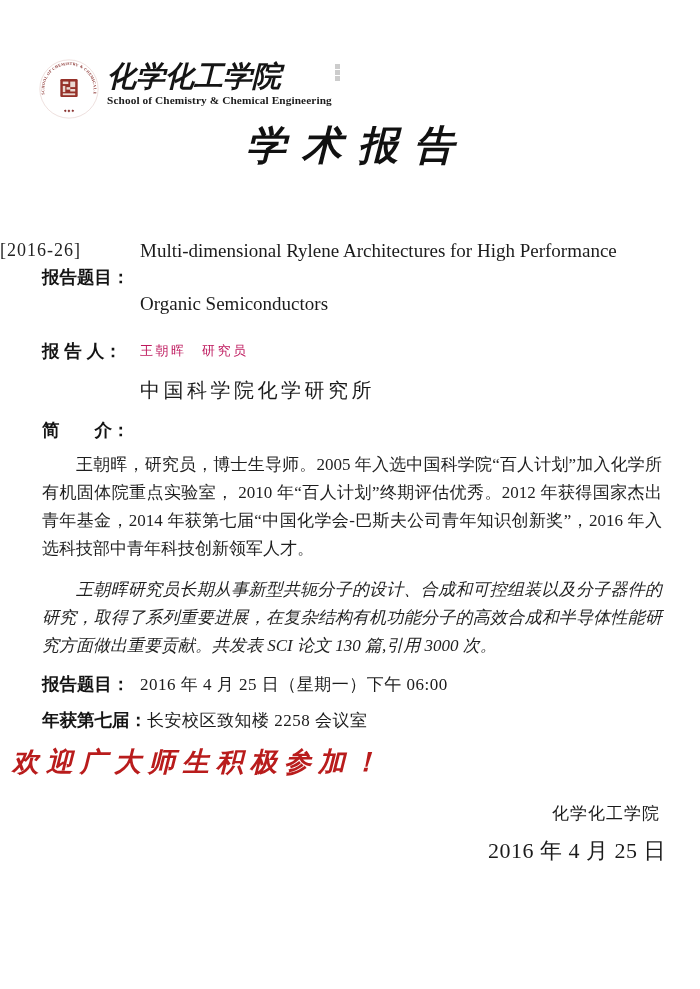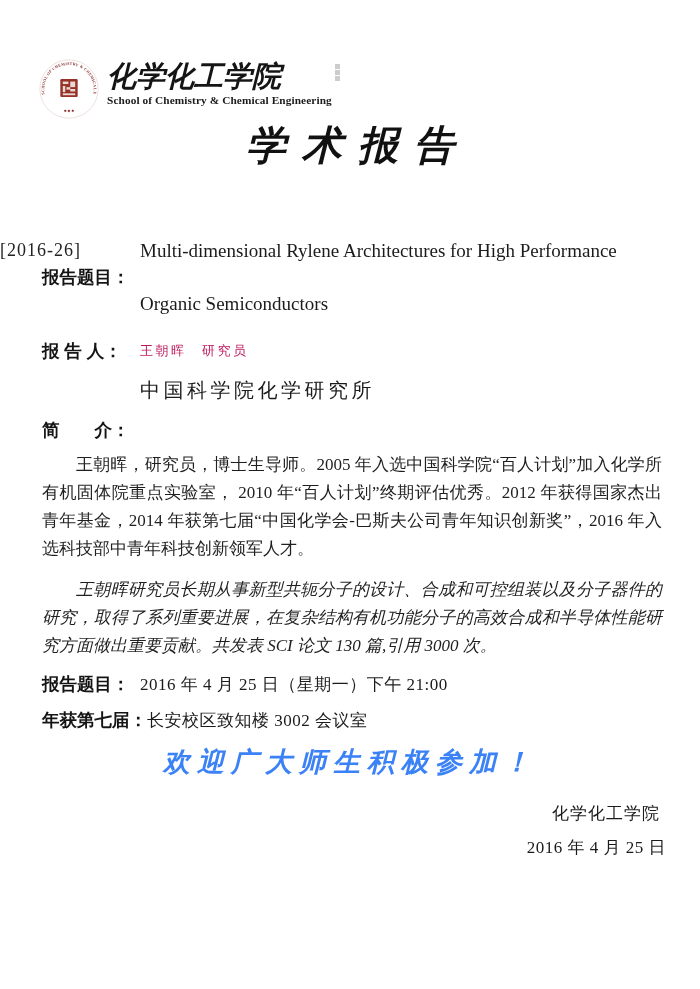--- a/index.html
+++ b/index.html
@@ -221,7 +221,7 @@
 
   <div class="row time-row">
     <span class="label">报告题目：</span>
-    <span class="value">2016 年 4 月 25 日（星期一）下午 21:00</span>
+    <span class="value">2016 年 4 月 25 日（星期一）下午 06:00</span>
   </div>
   <div class="row place-row">
     <span class="label">年获第七届：</span>

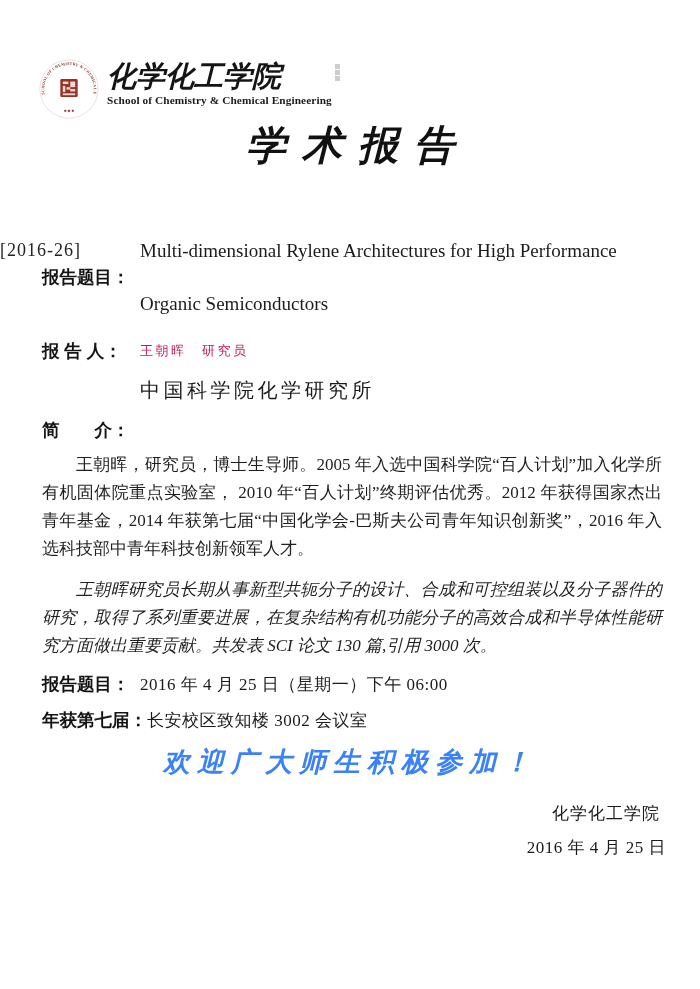--- a/index.html
+++ b/index.html
@@ -225,7 +225,7 @@
   </div>
   <div class="row place-row">
     <span class="label">年获第七届：</span>
-    <span class="value">长安校区致知楼 3002 会议室</span>
+    <span class="value">长安校区致知楼 2258 会议室</span>
   </div>
 
   <div class="welcome">欢迎广大师生积极参加！</div>

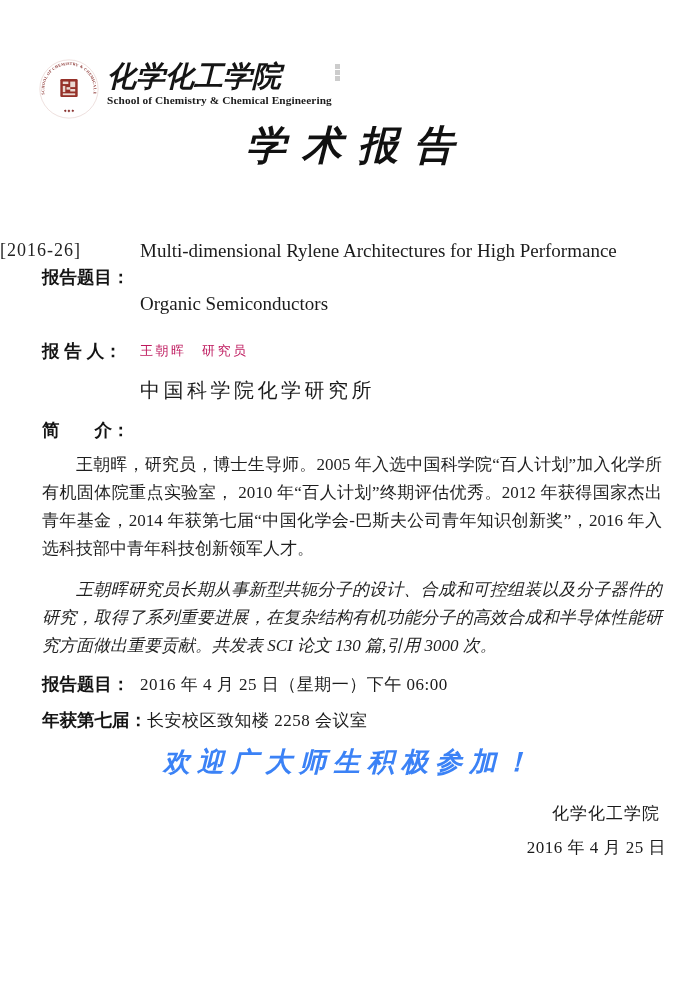--- a/index.html
+++ b/index.html
@@ -131,12 +131,13 @@
     position: absolute;
     top: 744px;
     left: 0; right: 0;
-    text-align: center;
+    text-align: left;
     font-size: 27px;
     font-weight: 700;
     font-style: italic;
     letter-spacing: 7px;
-    color: #3b82f6;
+    color: #b91c1c;
+    padding-left: 12px;
   }
   .footer-name {
     position: absolute;

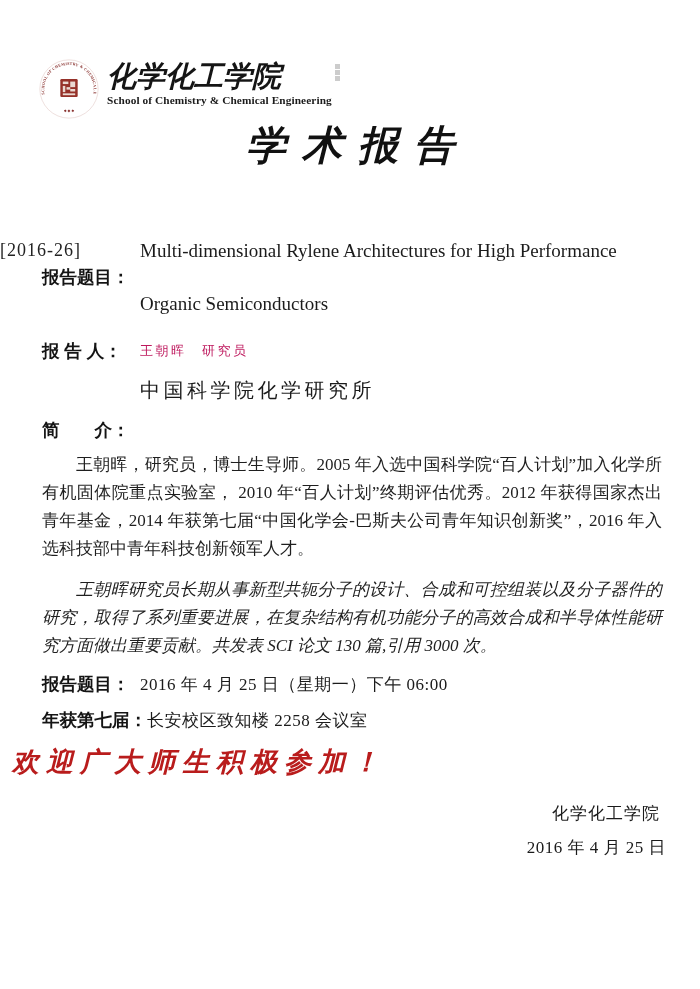--- a/index.html
+++ b/index.html
@@ -151,7 +151,7 @@
     position: absolute;
     top: 836px;
     right: 34px;
-    font-size: 17px;
+    font-size: 22px;
     letter-spacing: .5px;
     color: #1b1b1b;
   }

